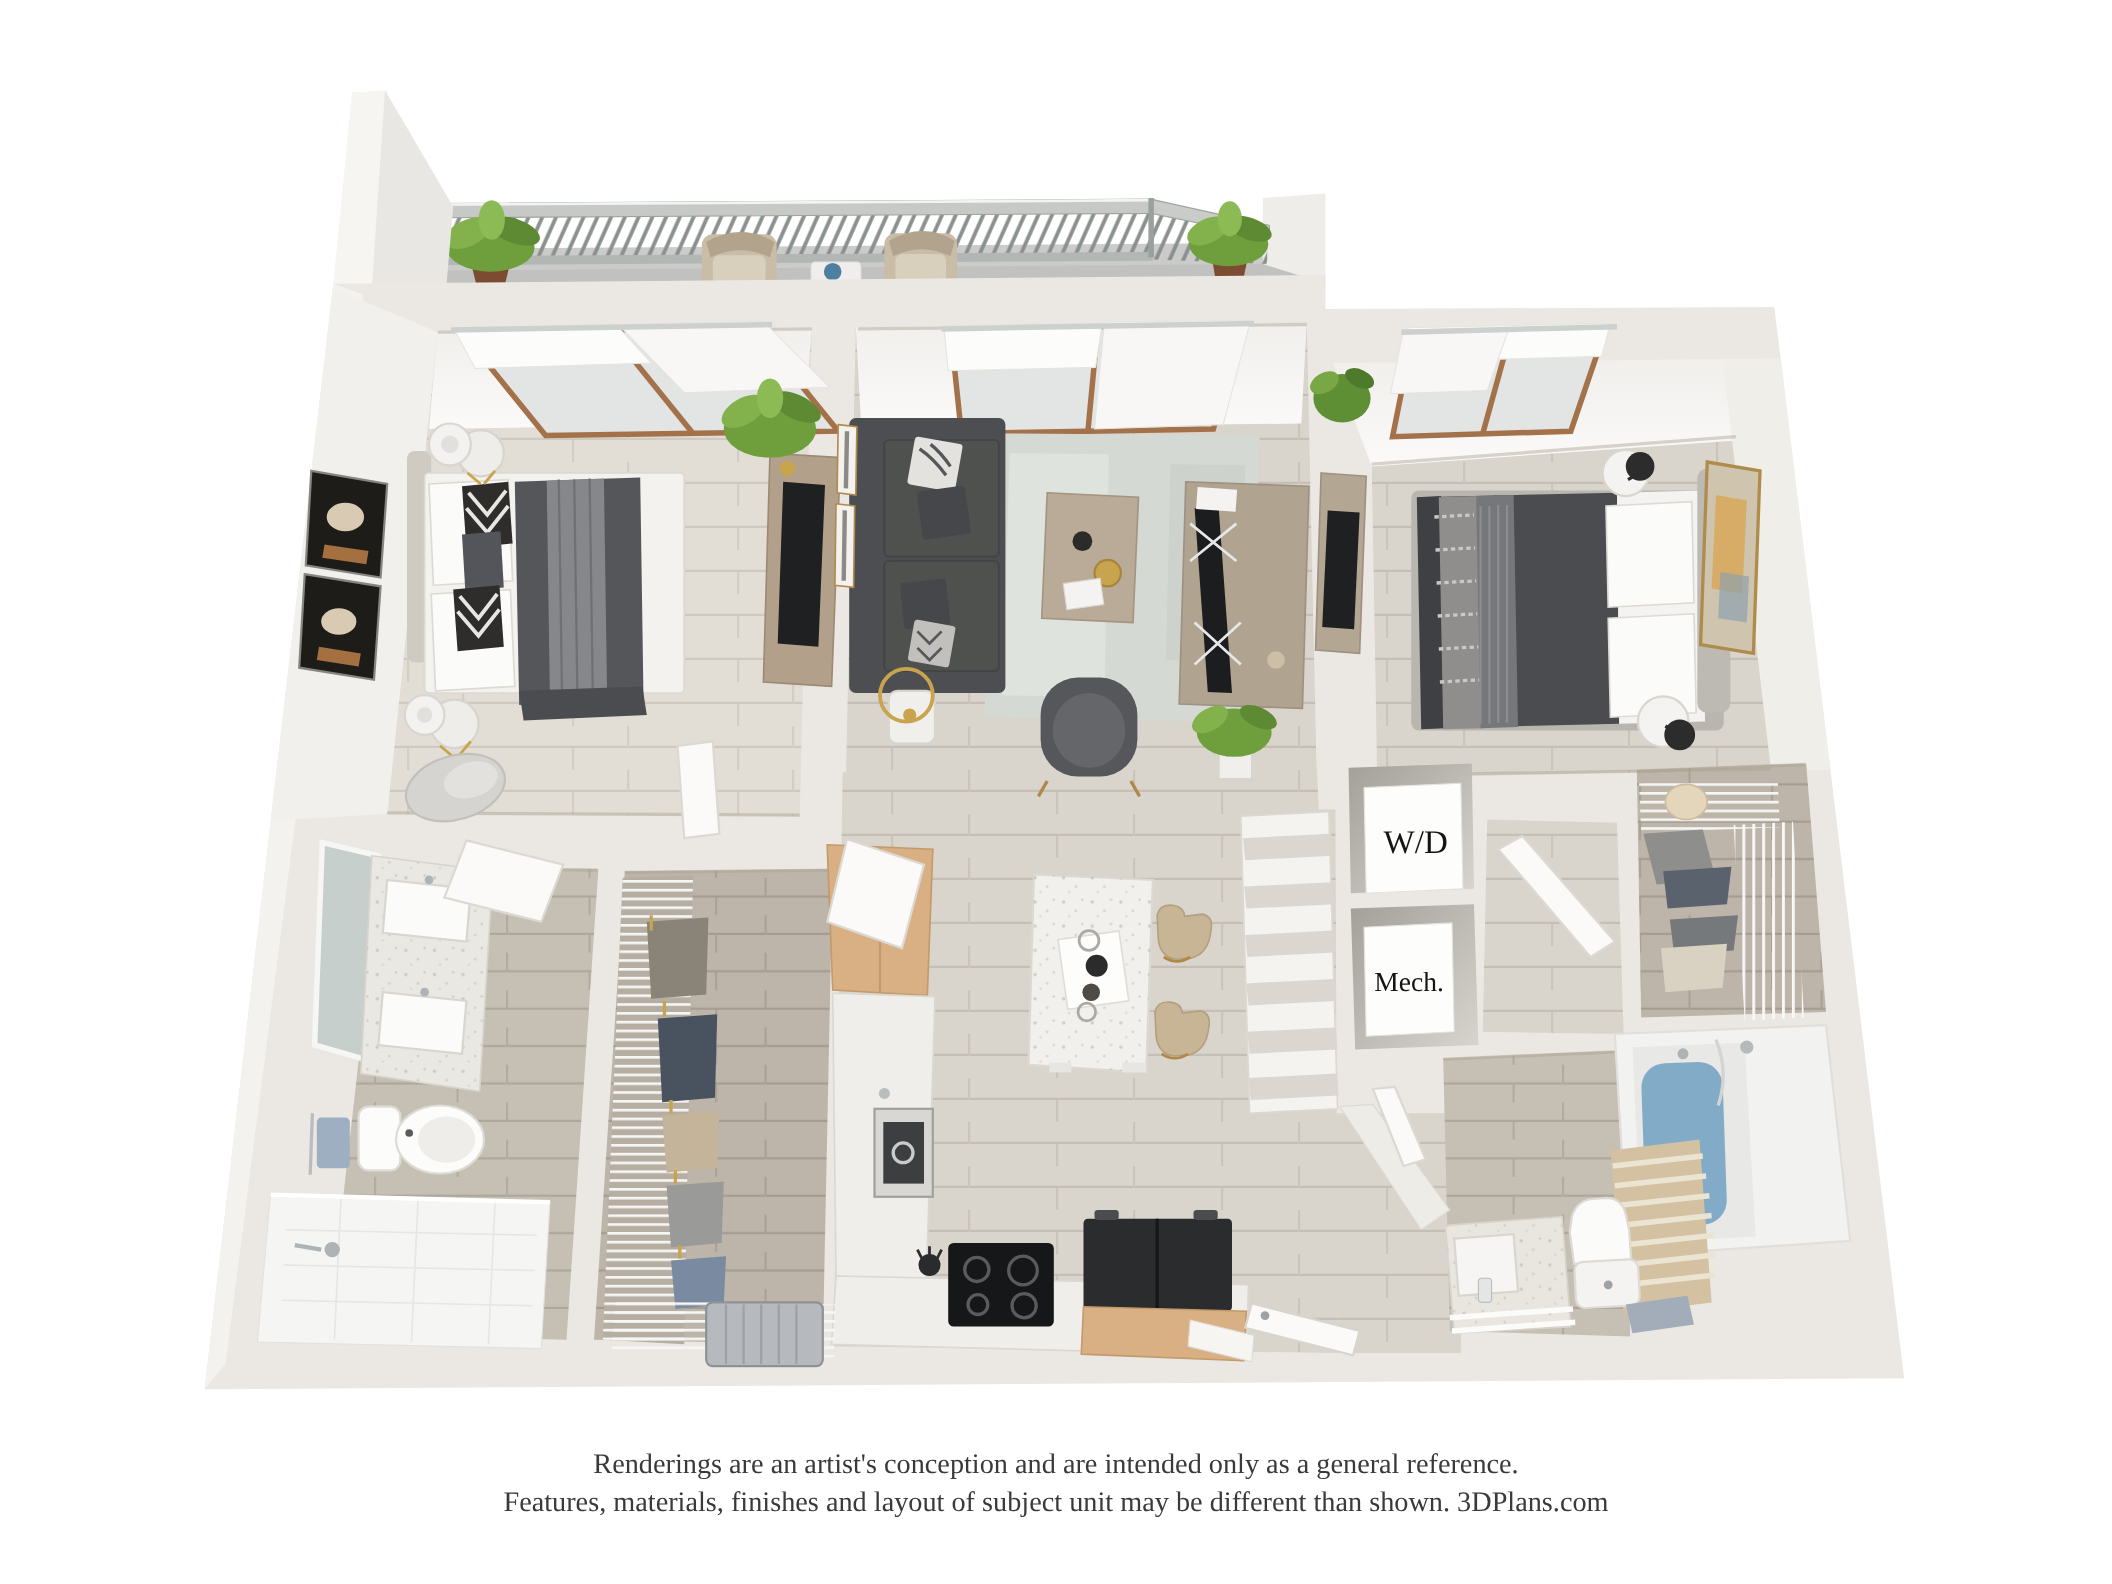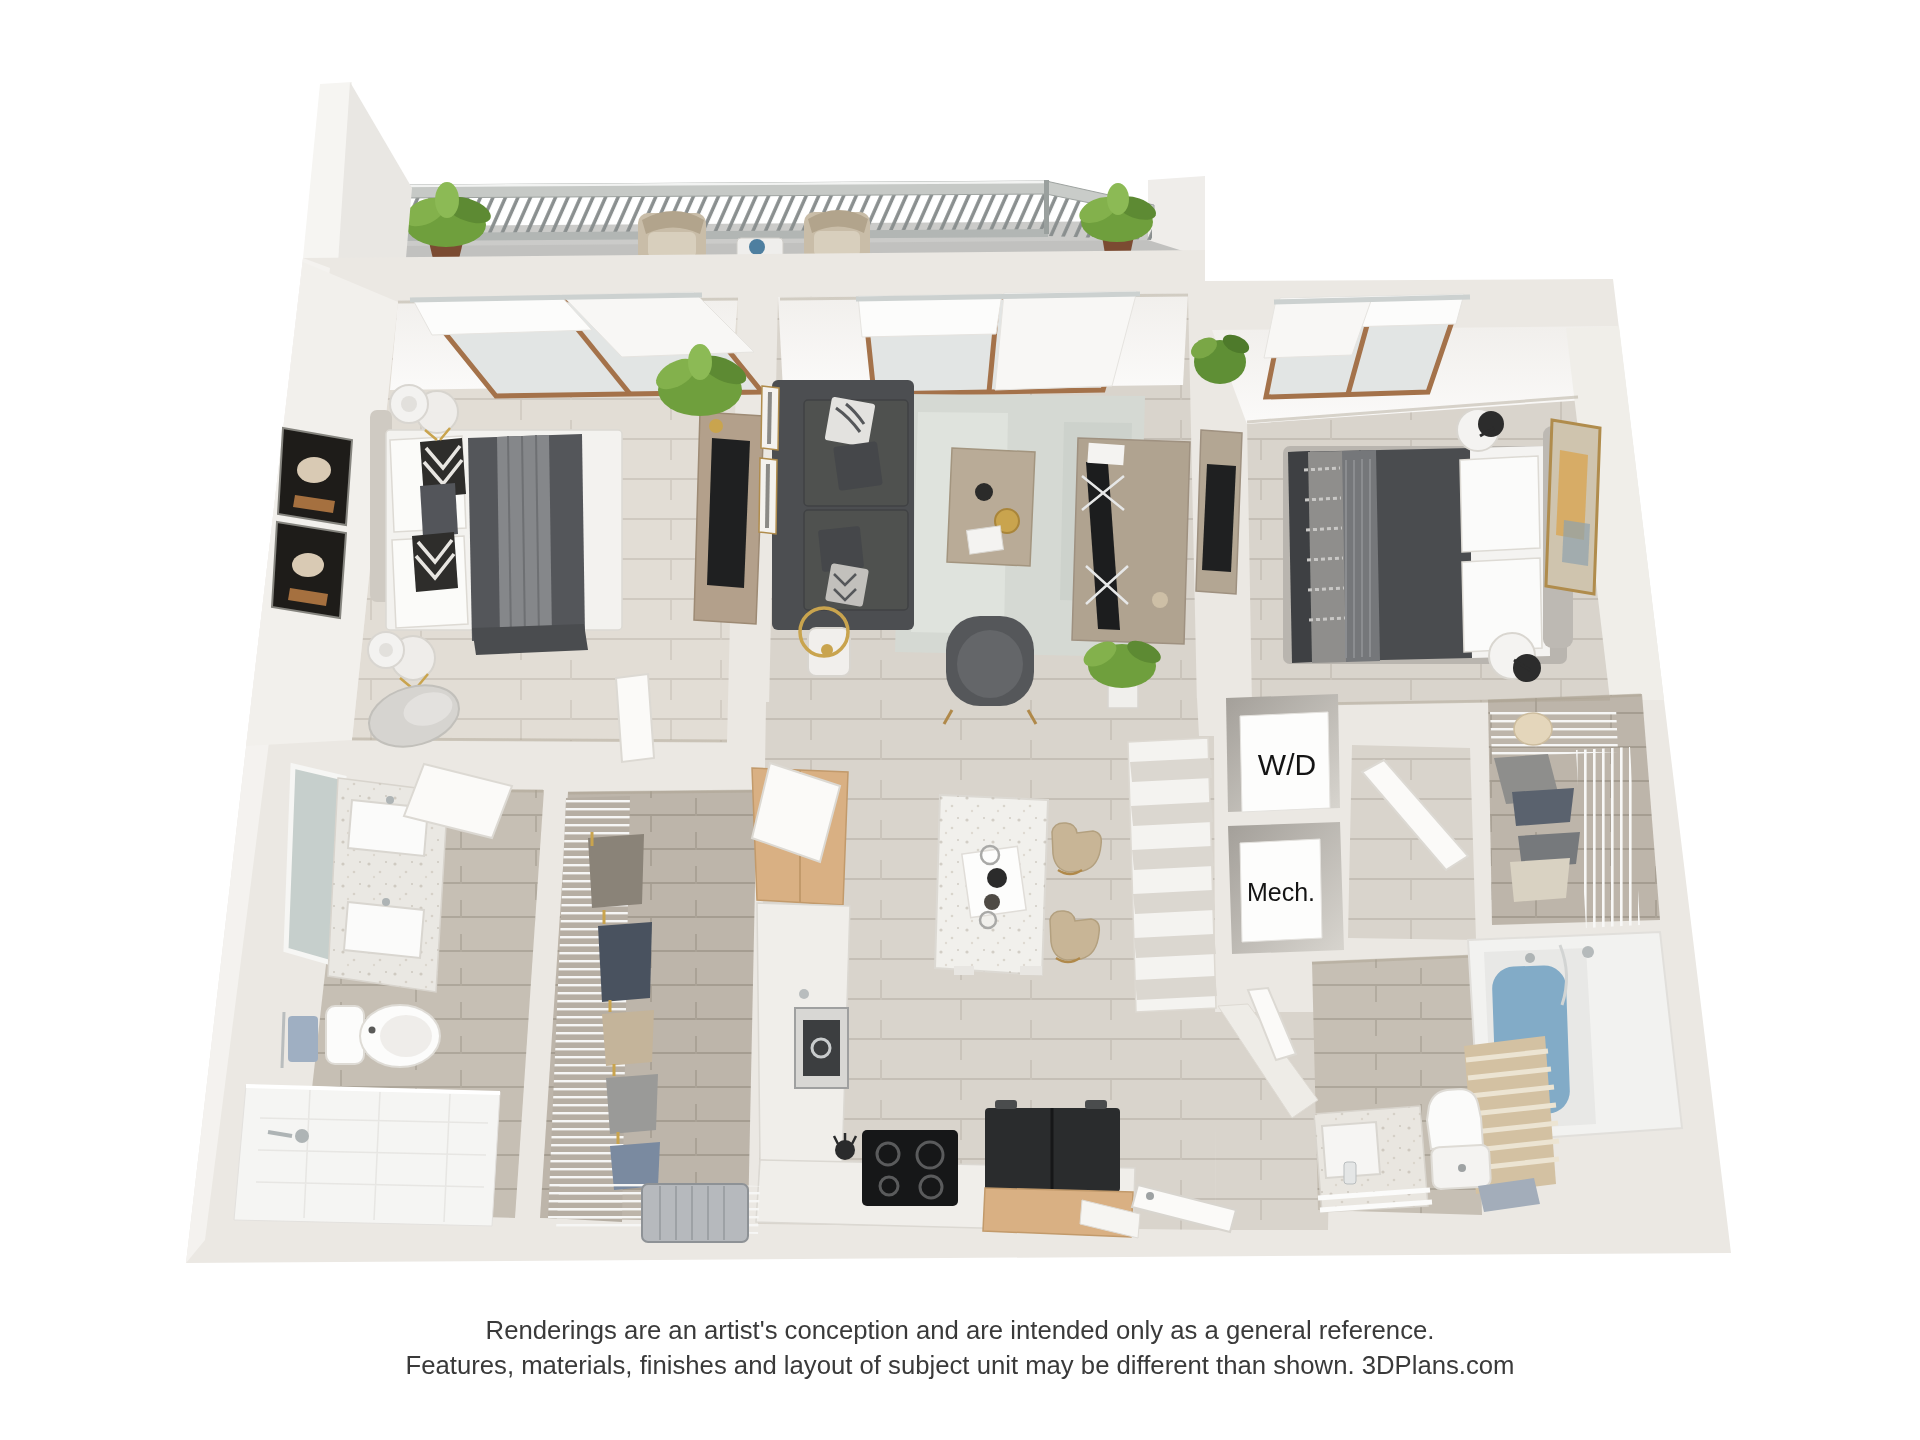--- a/index.html
+++ b/index.html
@@ -4,7 +4,7 @@
 <style>
   html,body{margin:0;padding:0;background:#ffffff;}
   .page{position:relative;width:1920px;height:1440px;background:#737373;overflow:hidden;
-        font-family:Liberation Sans, sans-serif;}
+        font-family:Liberation Serif, serif;}
   svg{position:absolute;top:0;left:0;}
 </style>
 </head>

